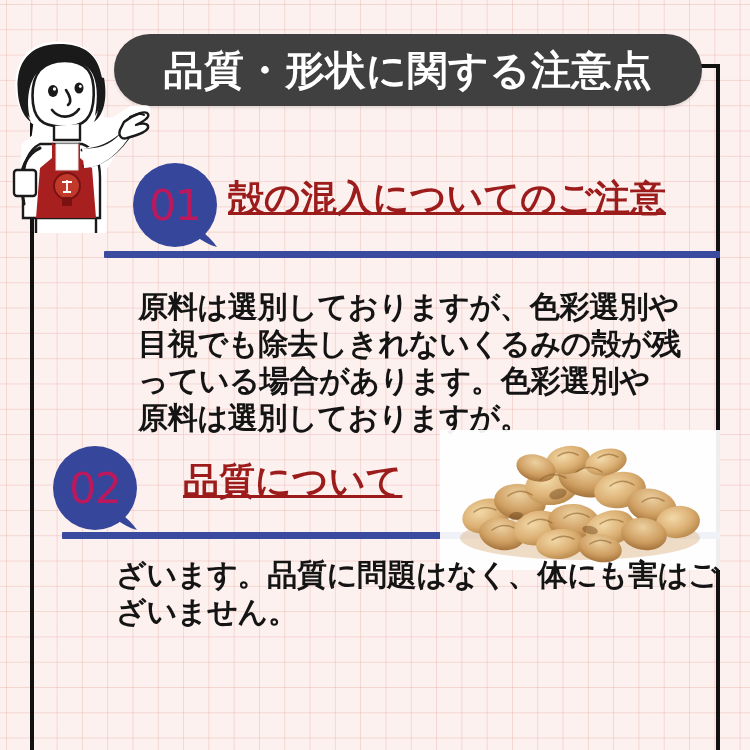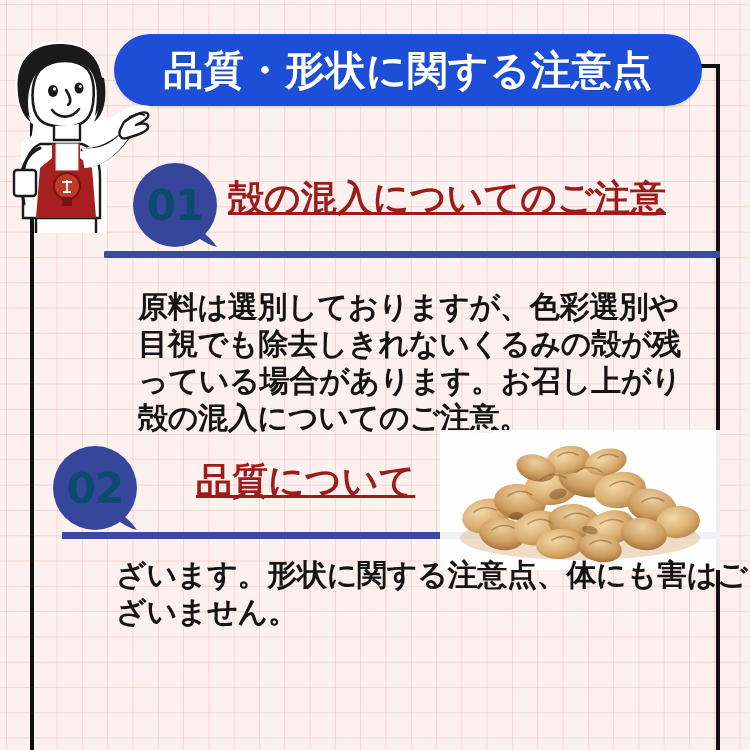--- a/index.html
+++ b/index.html
@@ -59,7 +59,7 @@
     position: absolute;
     left: 114px; top: 34px;
     width: 588px; height: 72px;
-    background: #1d4ed8;
+    background: #404040;
     border-radius: 36px;
     display: flex;
     align-items: center;

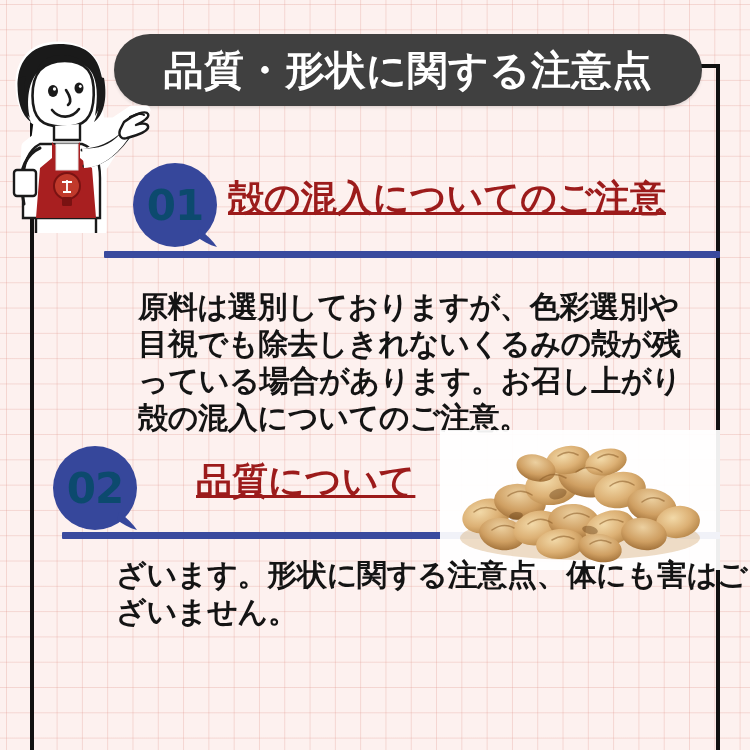--- a/index.html
+++ b/index.html
@@ -96,9 +96,9 @@
     display: flex;
     align-items: center;
     justify-content: center;
-    color: #0c4a6e;
+    color: #be185d;
     font-size: 42px;
-    font-weight: bold;
+    font-weight: normal;
     letter-spacing: -1px;
   }
   #badge-01 { left: 133px; top: 163px; }

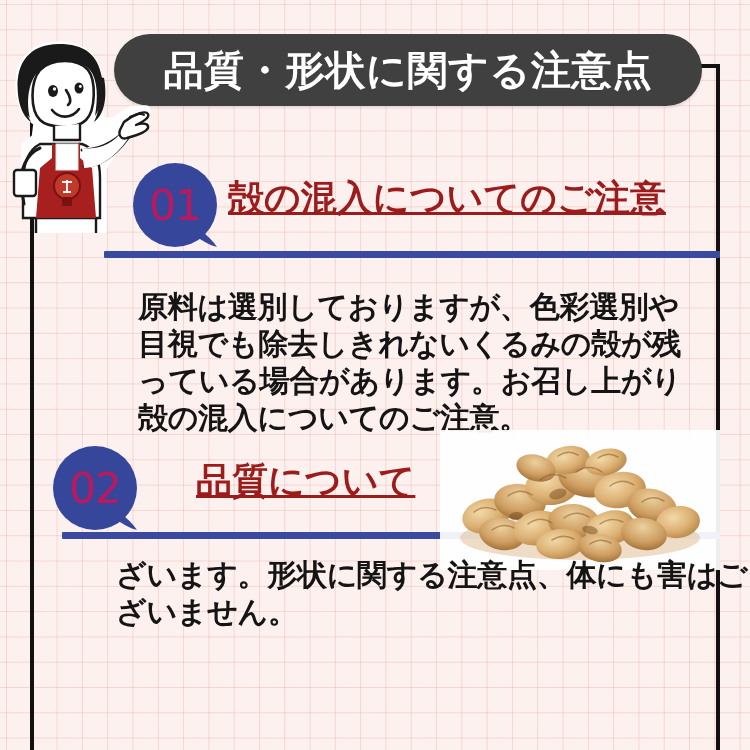--- a/index.html
+++ b/index.html
@@ -239,7 +239,7 @@
   <div class="body-text" id="body-01">
     <span class="line">原料は選別しておりますが、色彩選別や</span>
     <span class="line">目視でも除去しきれないくるみの殻が残</span>
-    <span class="line">っている場合があります。お召し上がり</span>
+    <span class="line">っている場合があります。色彩選別や</span>
     <span class="line">殻の混入についてのご注意。</span>
   </div>
 

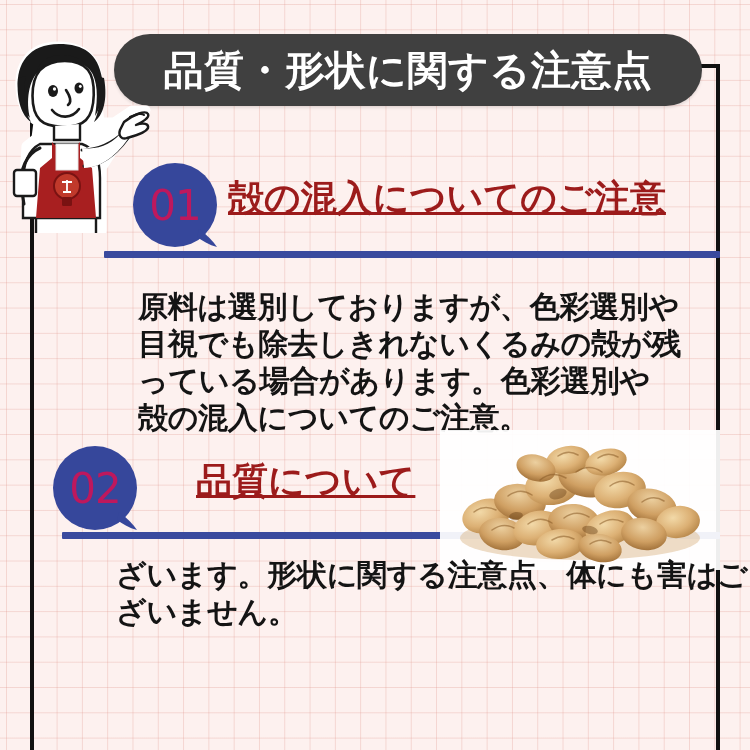--- a/index.html
+++ b/index.html
@@ -240,7 +240,7 @@
     <span class="line">原料は選別しておりますが、色彩選別や</span>
     <span class="line">目視でも除去しきれないくるみの殻が残</span>
     <span class="line">っている場合があります。色彩選別や</span>
-    <span class="line">殻の混入についてのご注意。</span>
+    <span class="line">原料は選別しておりますが。</span>
   </div>
 
   <div class="badge" id="badge-02">

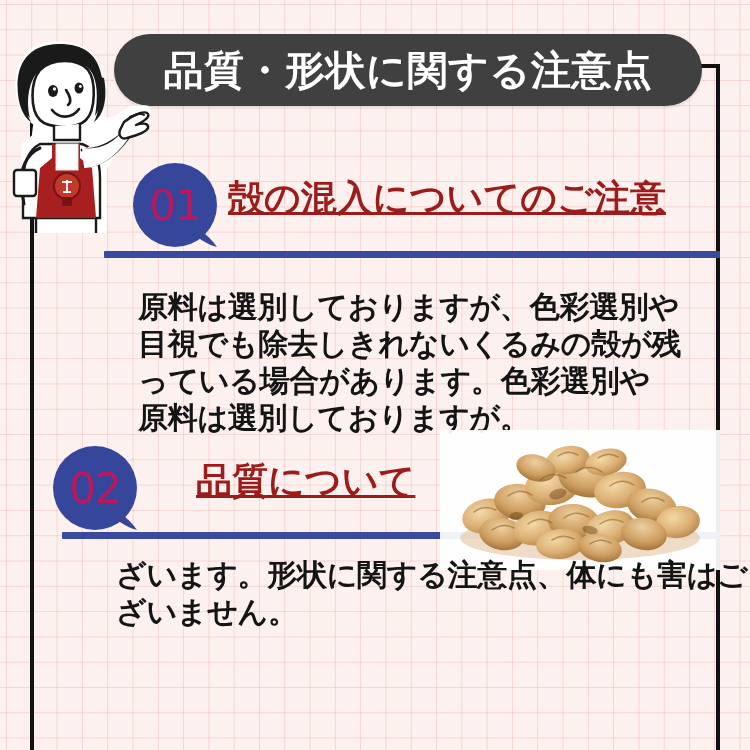--- a/index.html
+++ b/index.html
@@ -115,7 +115,7 @@
     text-decoration: underline;
   }
   #heading-01 { left: 228px; top: 180px; }
-  #heading-02 { left: 160px; top: 463px; padding-left: 36px; }
+  #heading-02 { left: 147px; top: 463px; padding-left: 36px; }
 
   
   .divider {

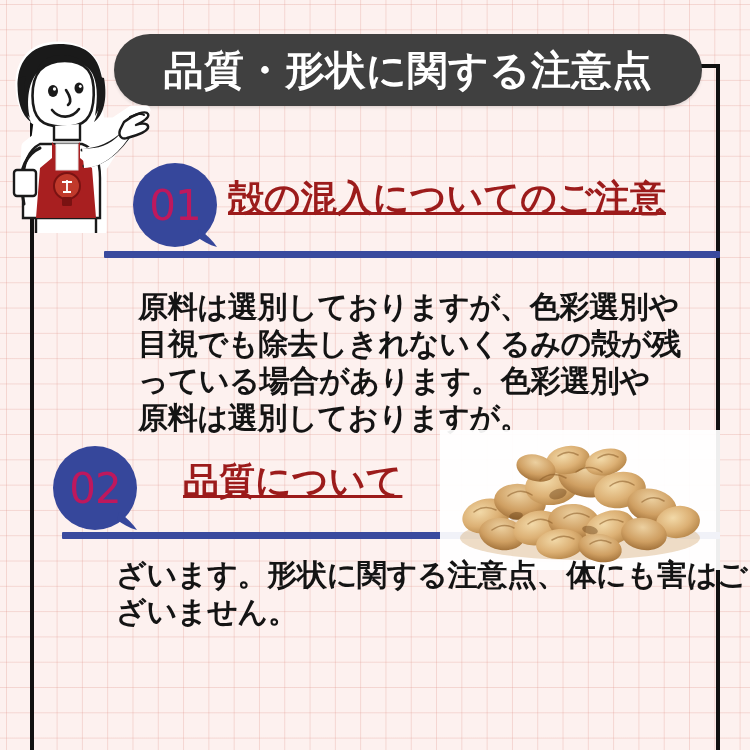--- a/index.html
+++ b/index.html
@@ -316,7 +316,7 @@
   </div>
 
   <div class="body-text" id="body-02">
-    <span class="line">ざいます。形状に関する注意点、体にも害はご</span>
+    <span class="line">ざいます。品質に問題はなく、体にも害はご</span>
     <span class="line">ざいません。</span>
   </div>
 

